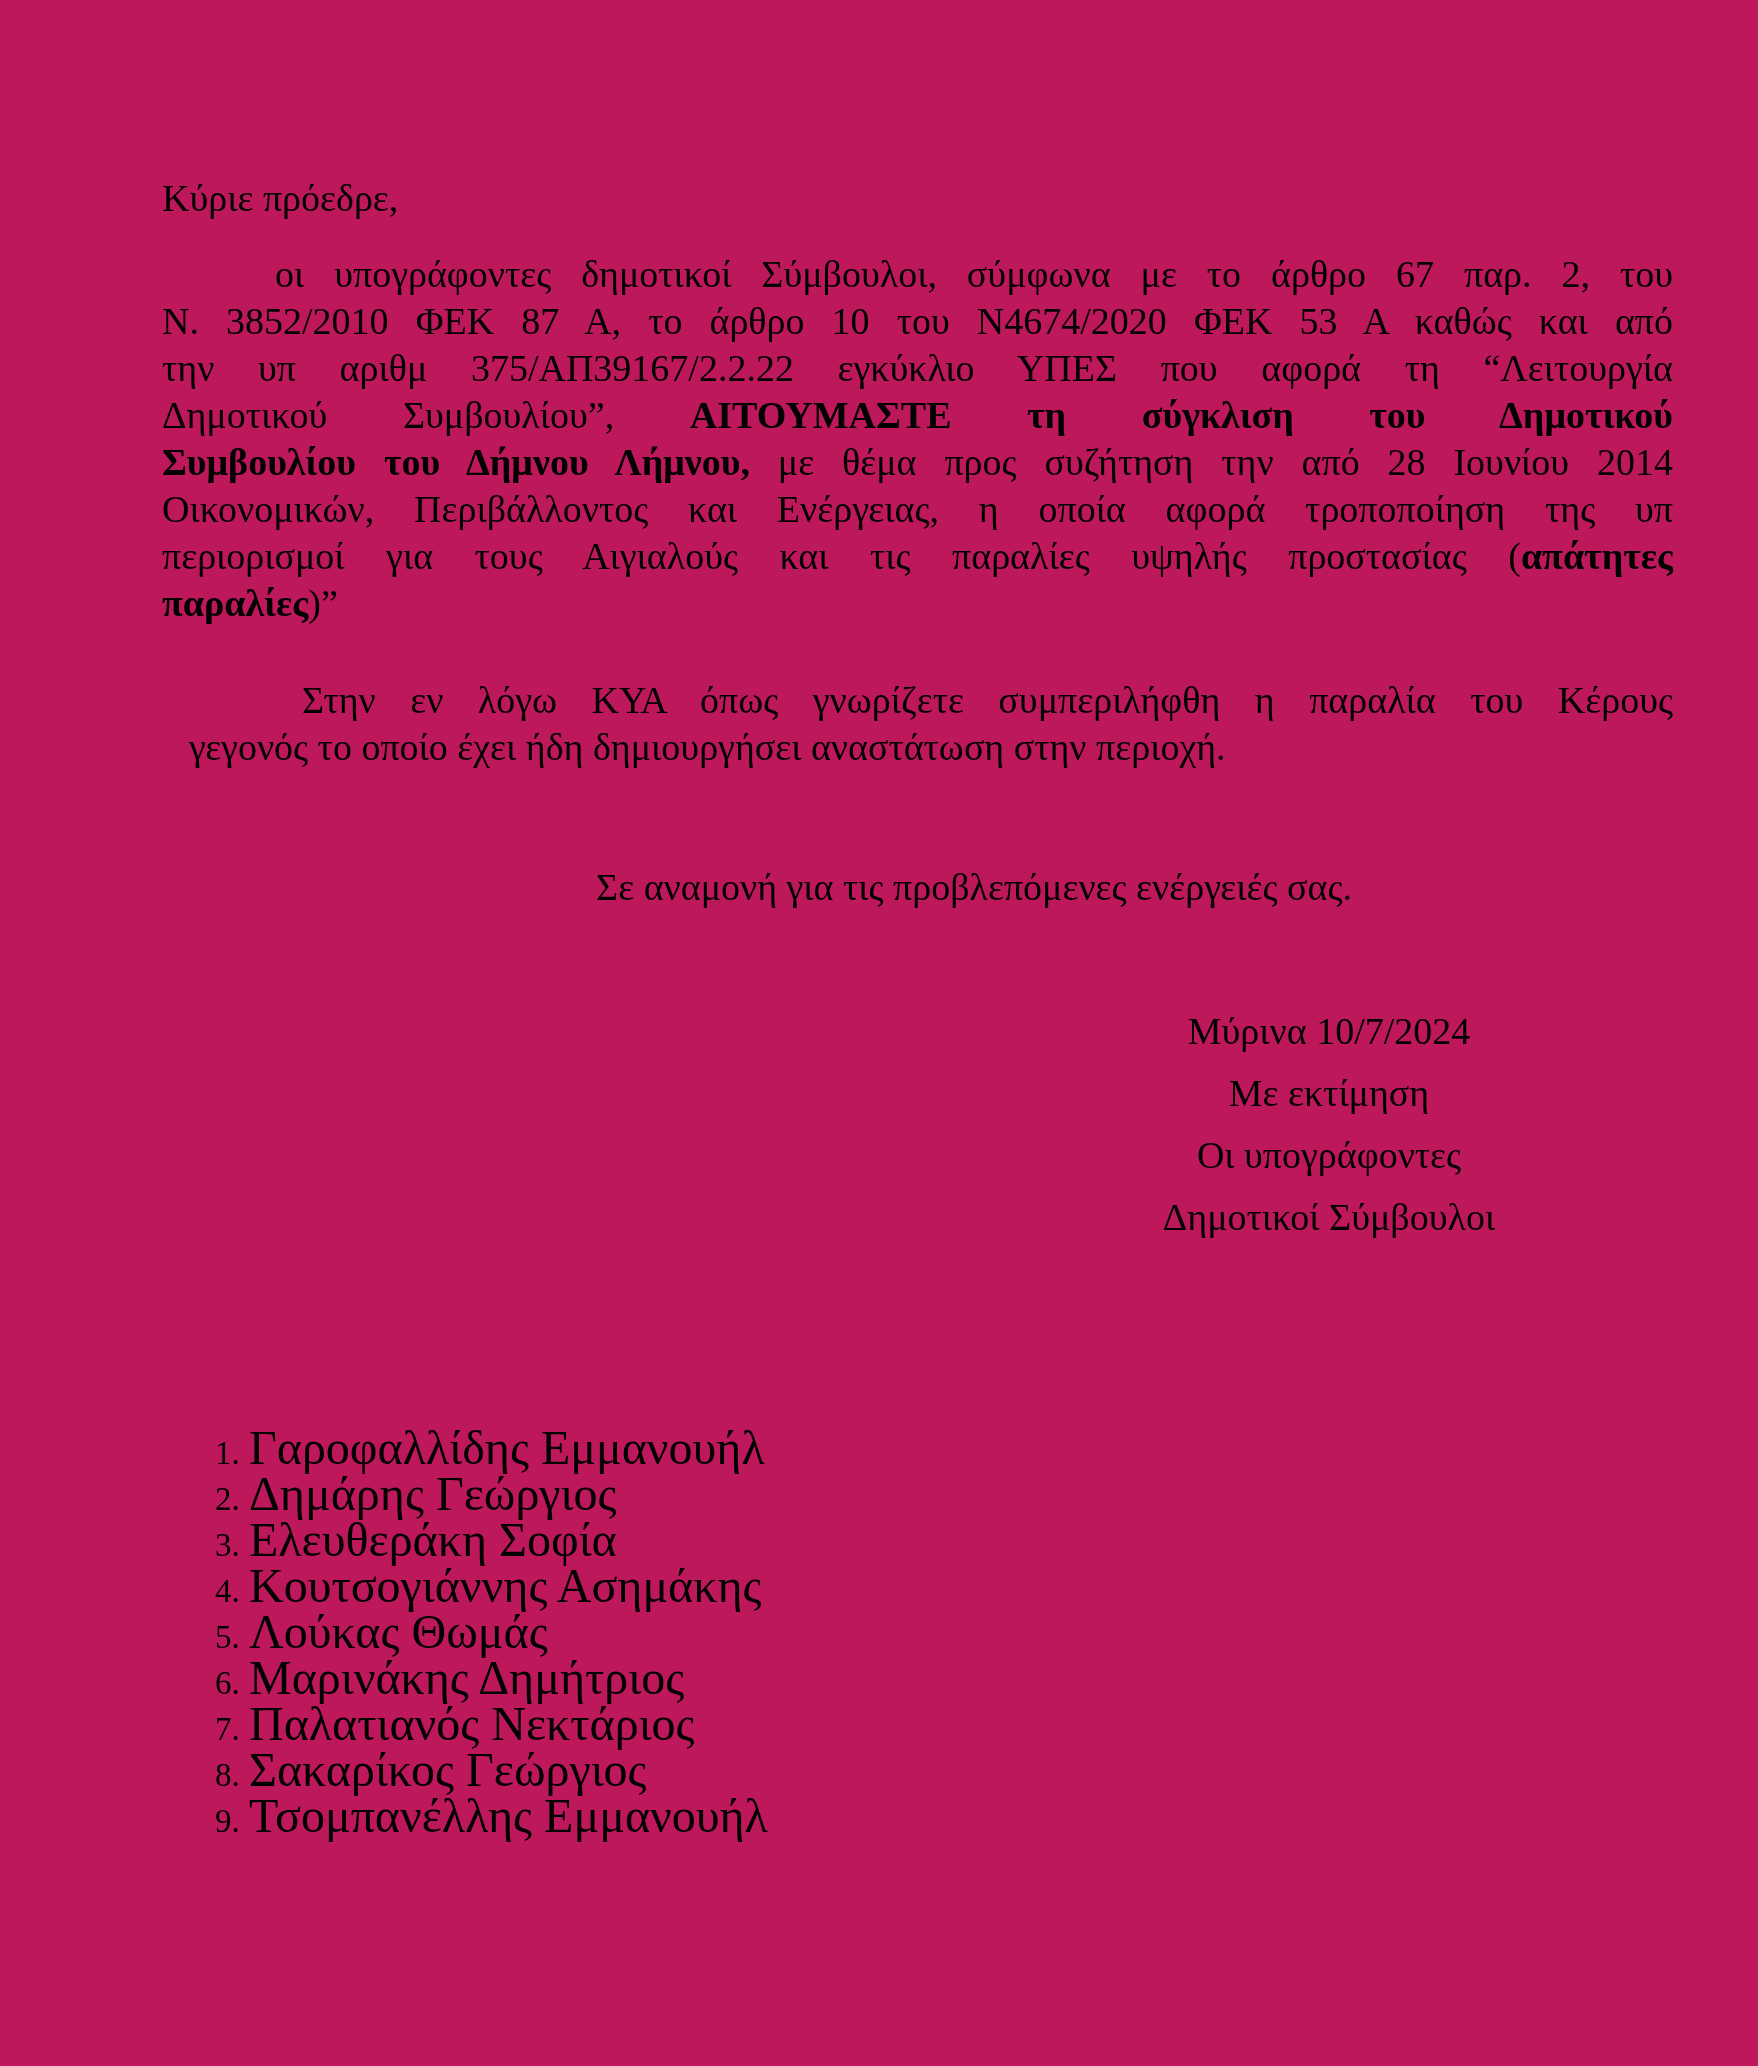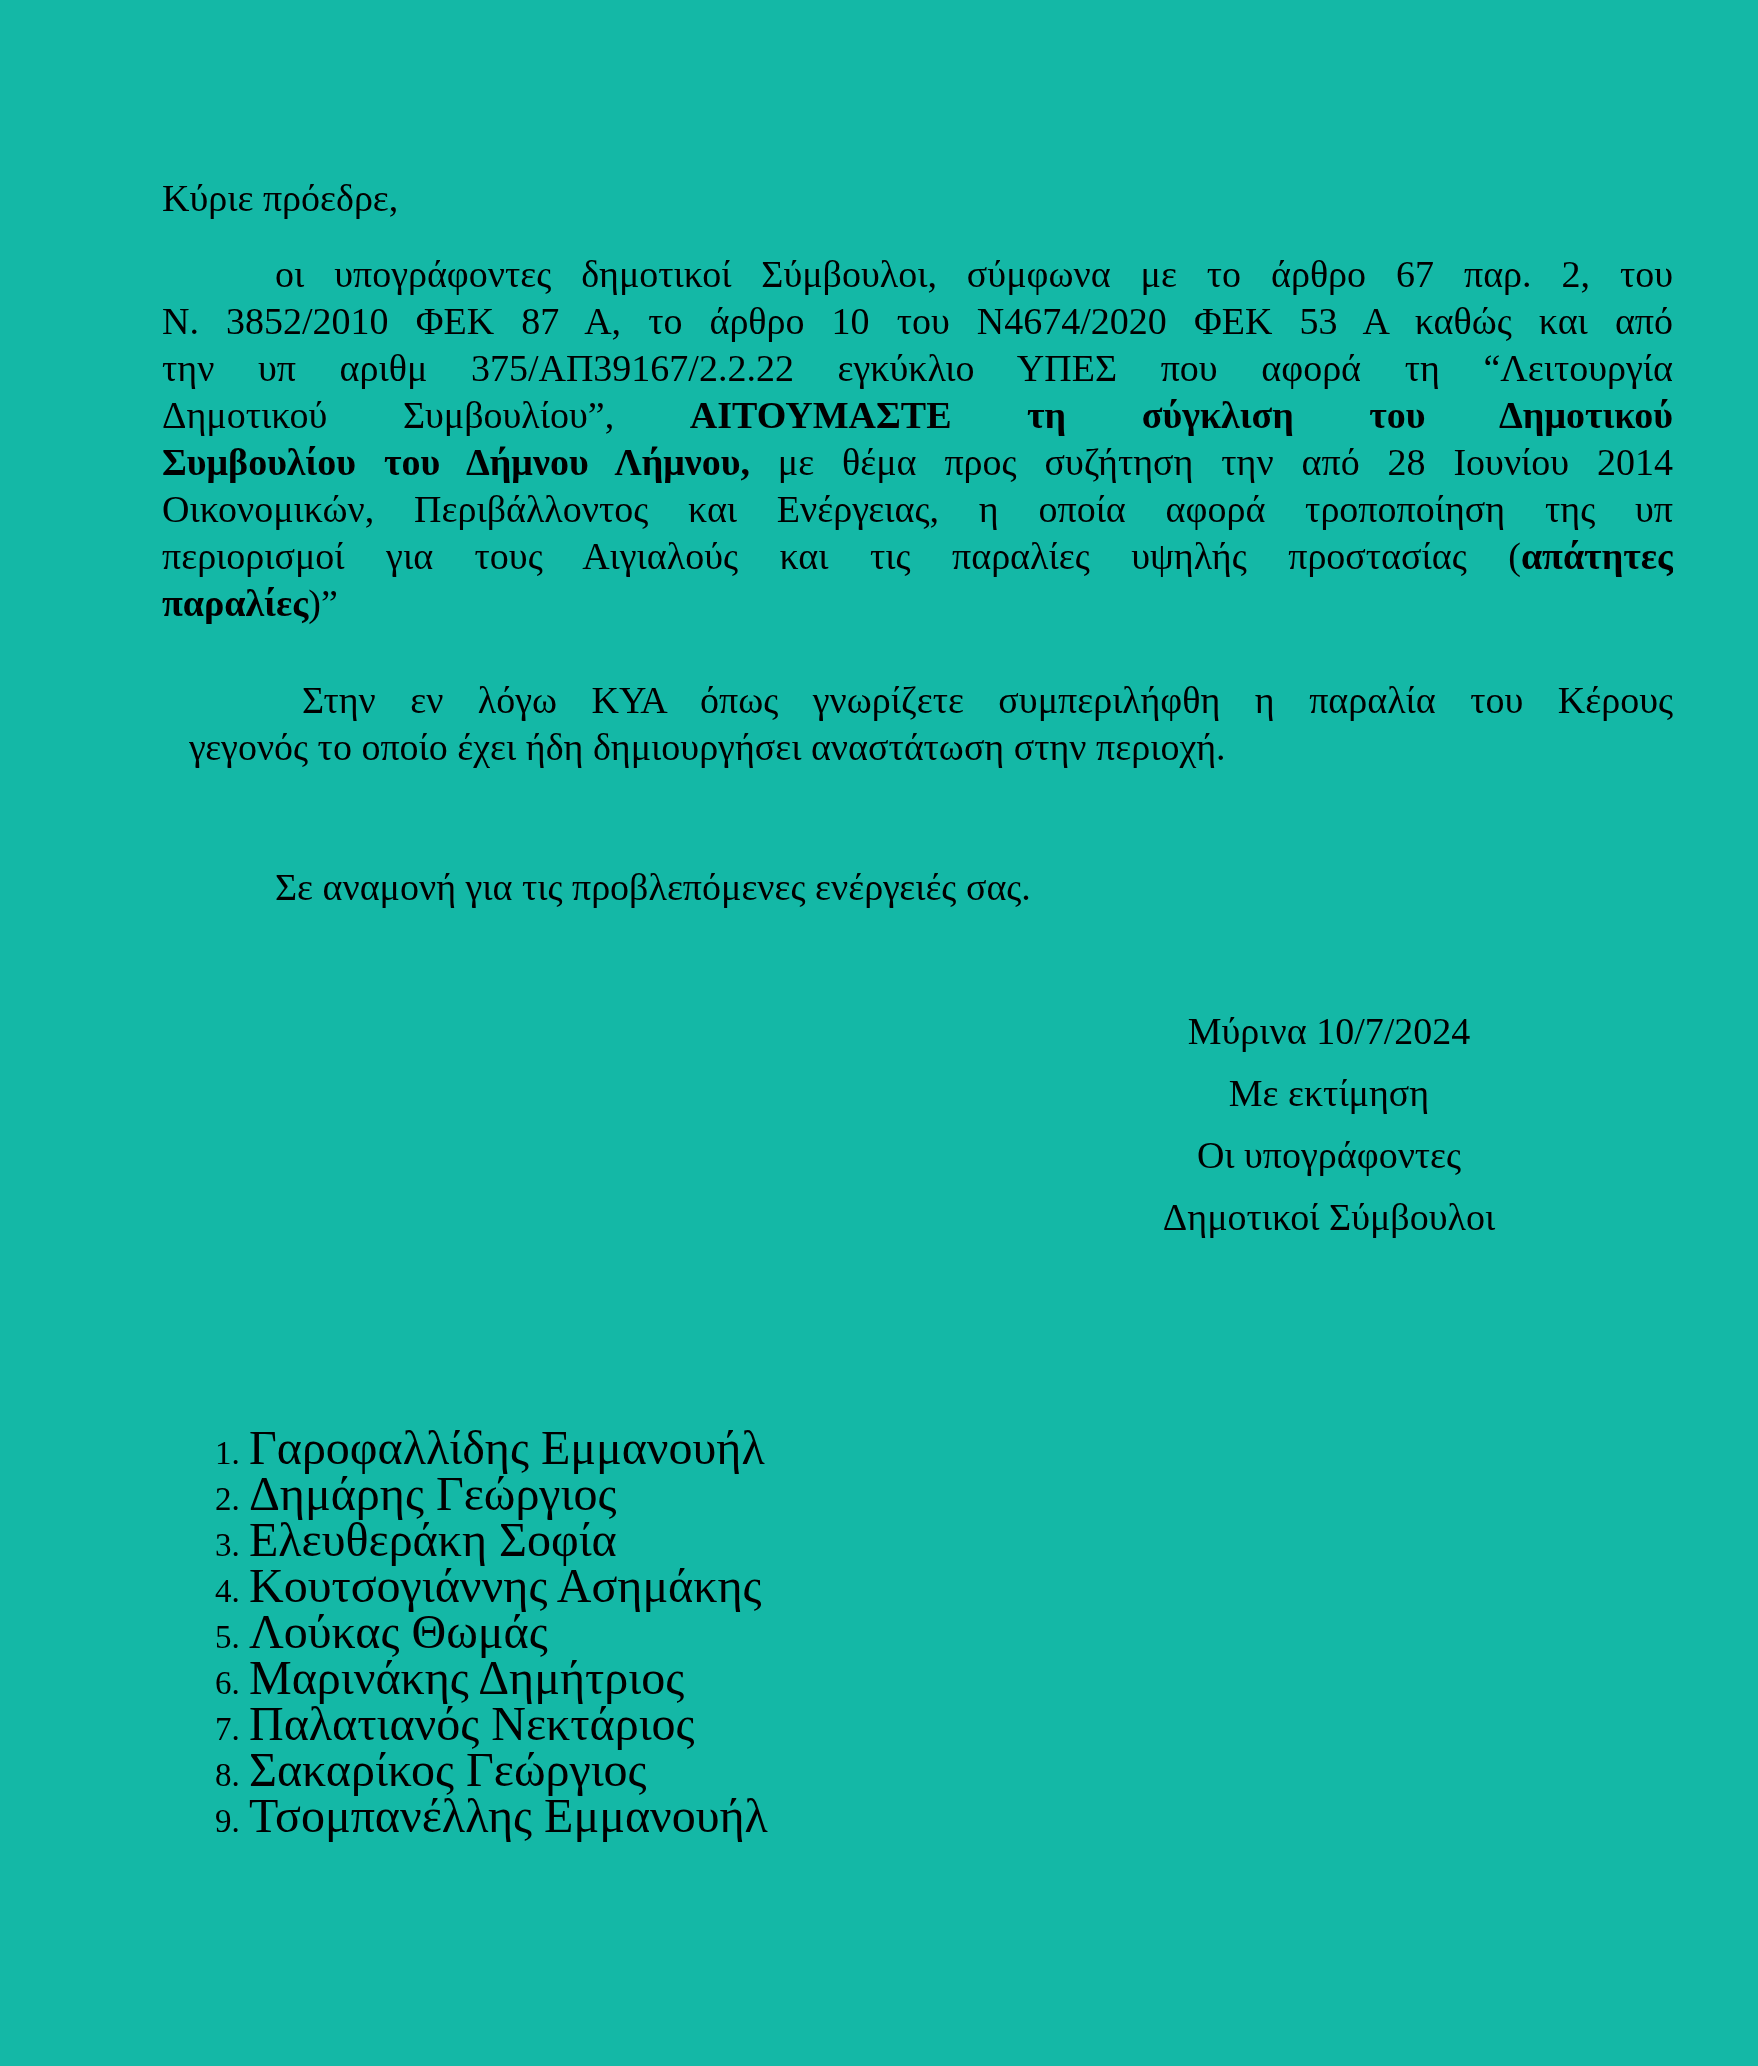--- a/index.html
+++ b/index.html
@@ -12,7 +12,7 @@
     width: 1758px;
     height: 2066px;
     box-sizing: border-box;
-    background: #14b8a6;
+    background: #be185d;
     color: #000000;
     font-family: "Liberation Serif", "DejaVu Serif", serif;
     font-size: 38px;

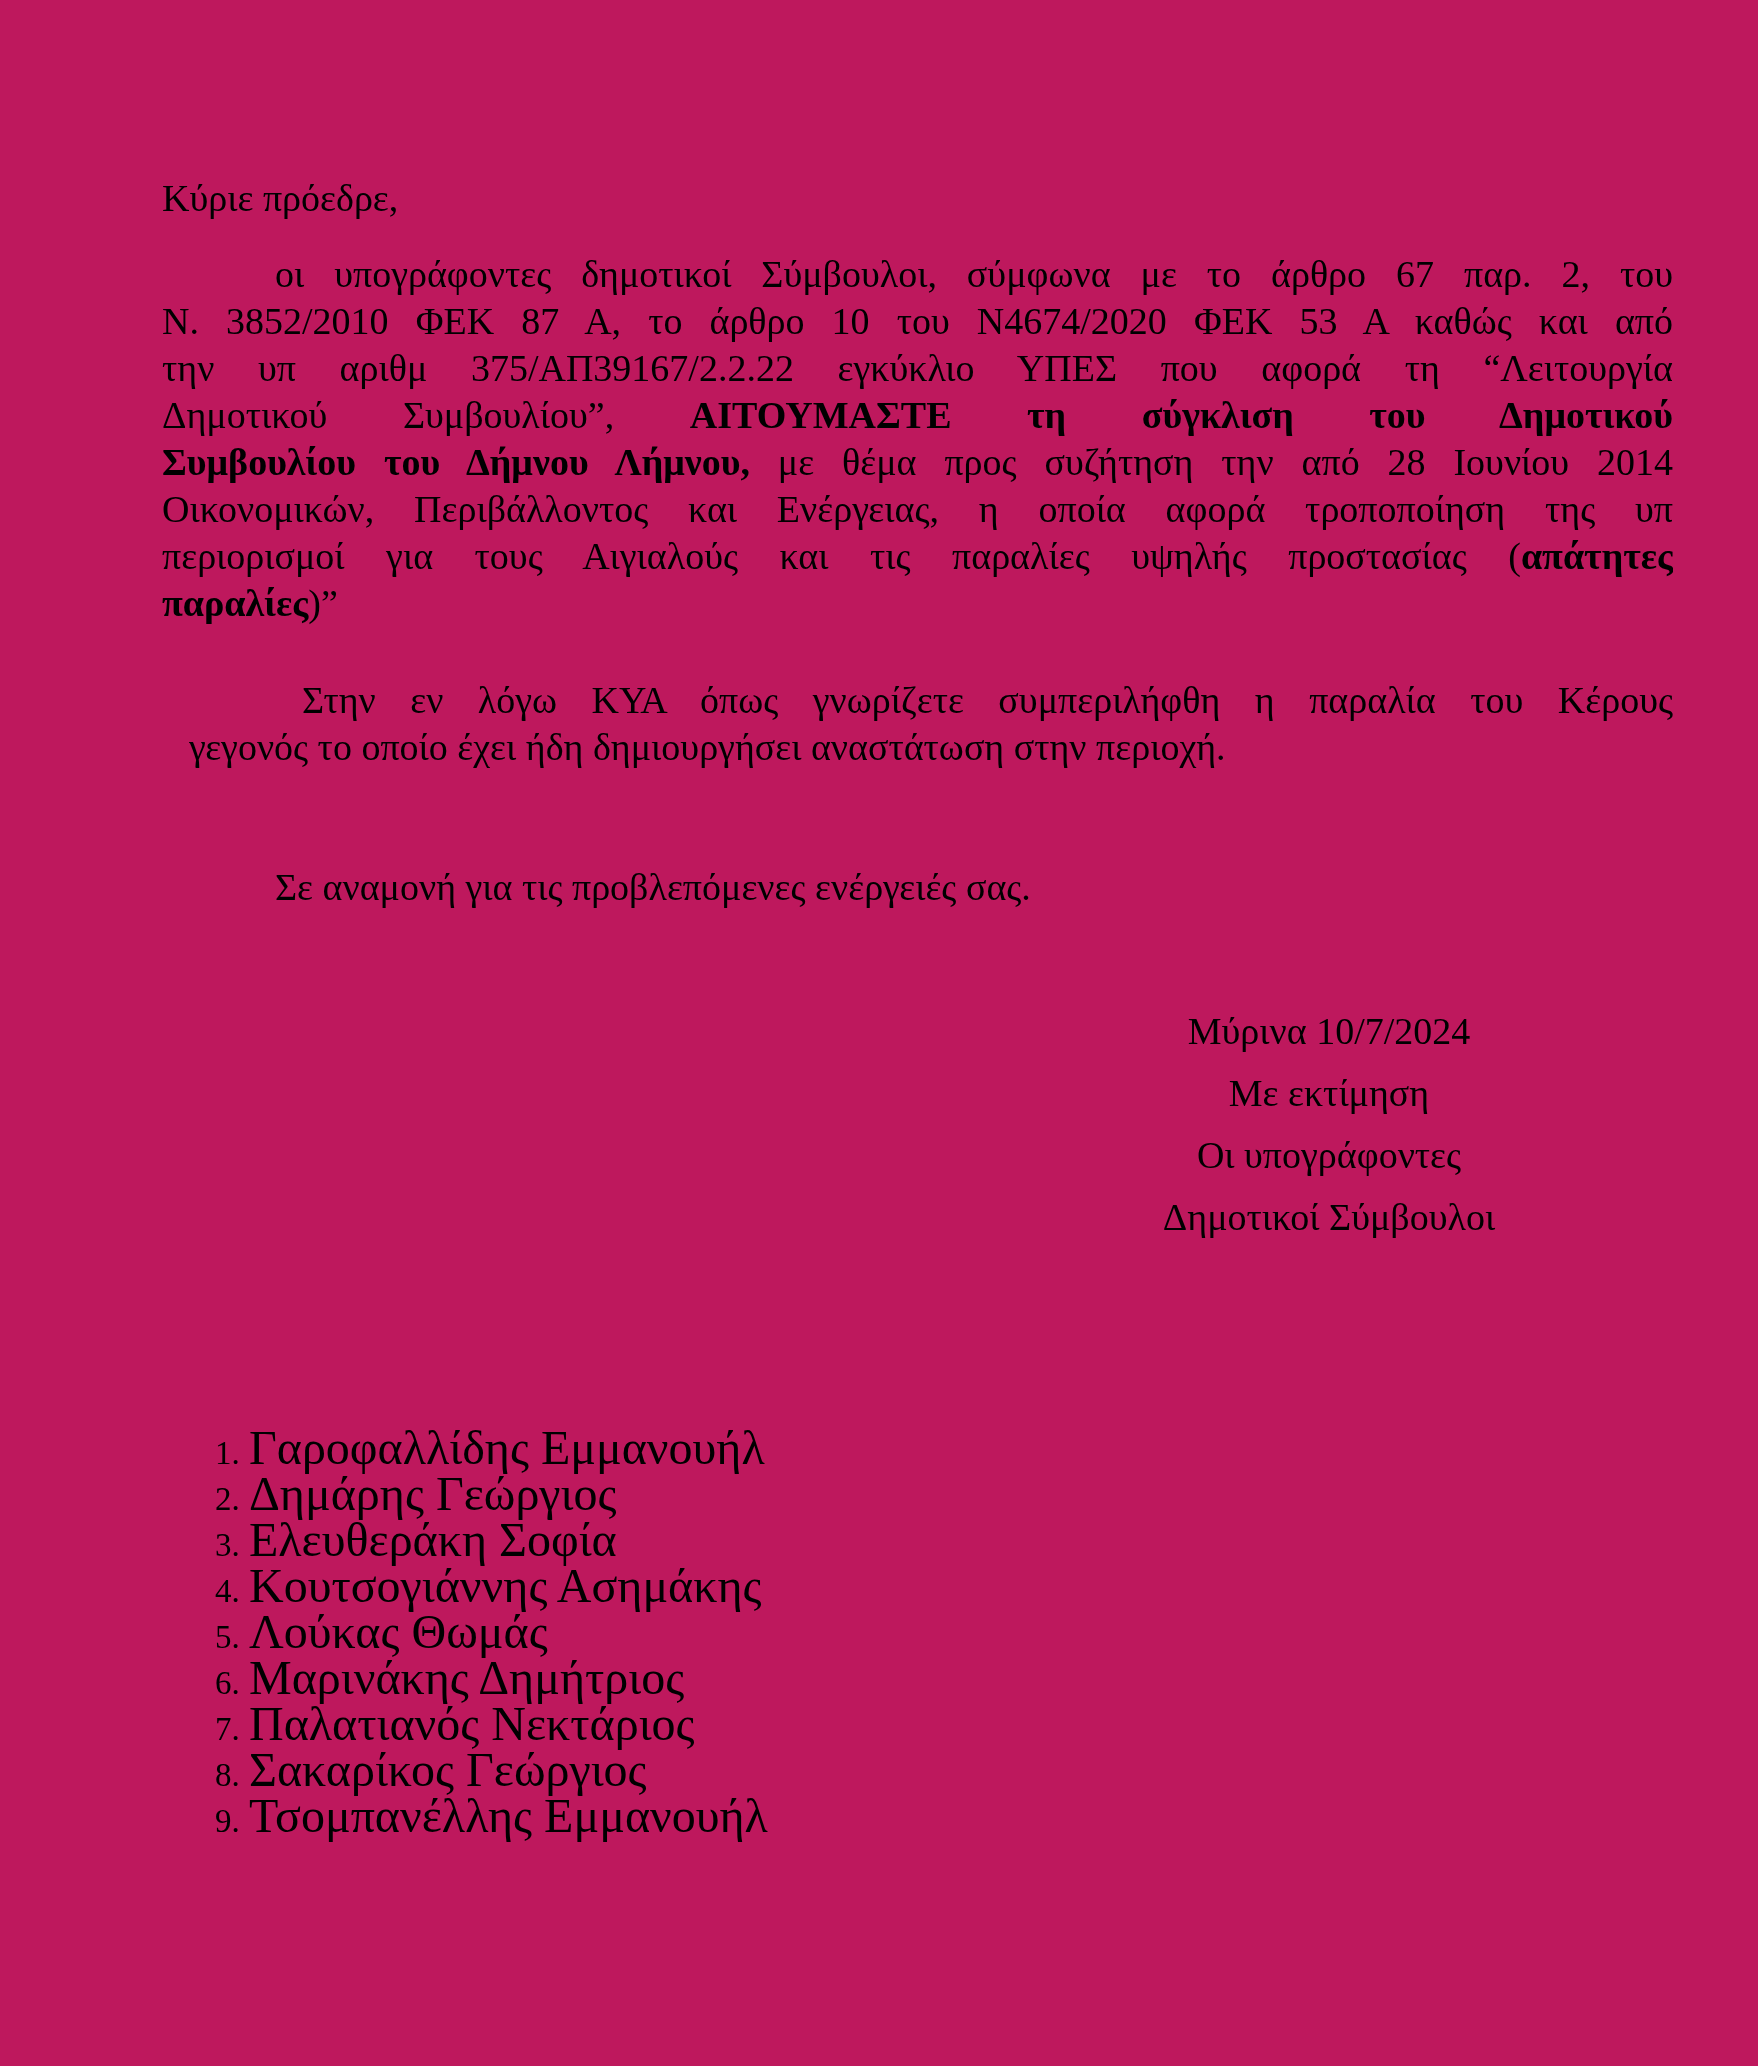--- a/index.html
+++ b/index.html
@@ -39,6 +39,7 @@
   }
   .line.indent {
     text-indent: 113px;
+    text-align: center;
   }
   .bold { font-weight: bold; }
   .closing {

